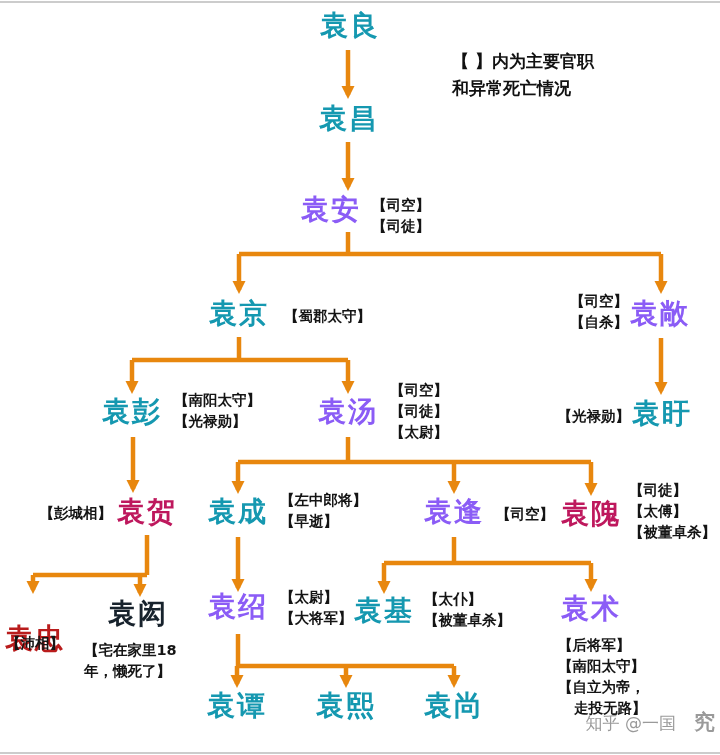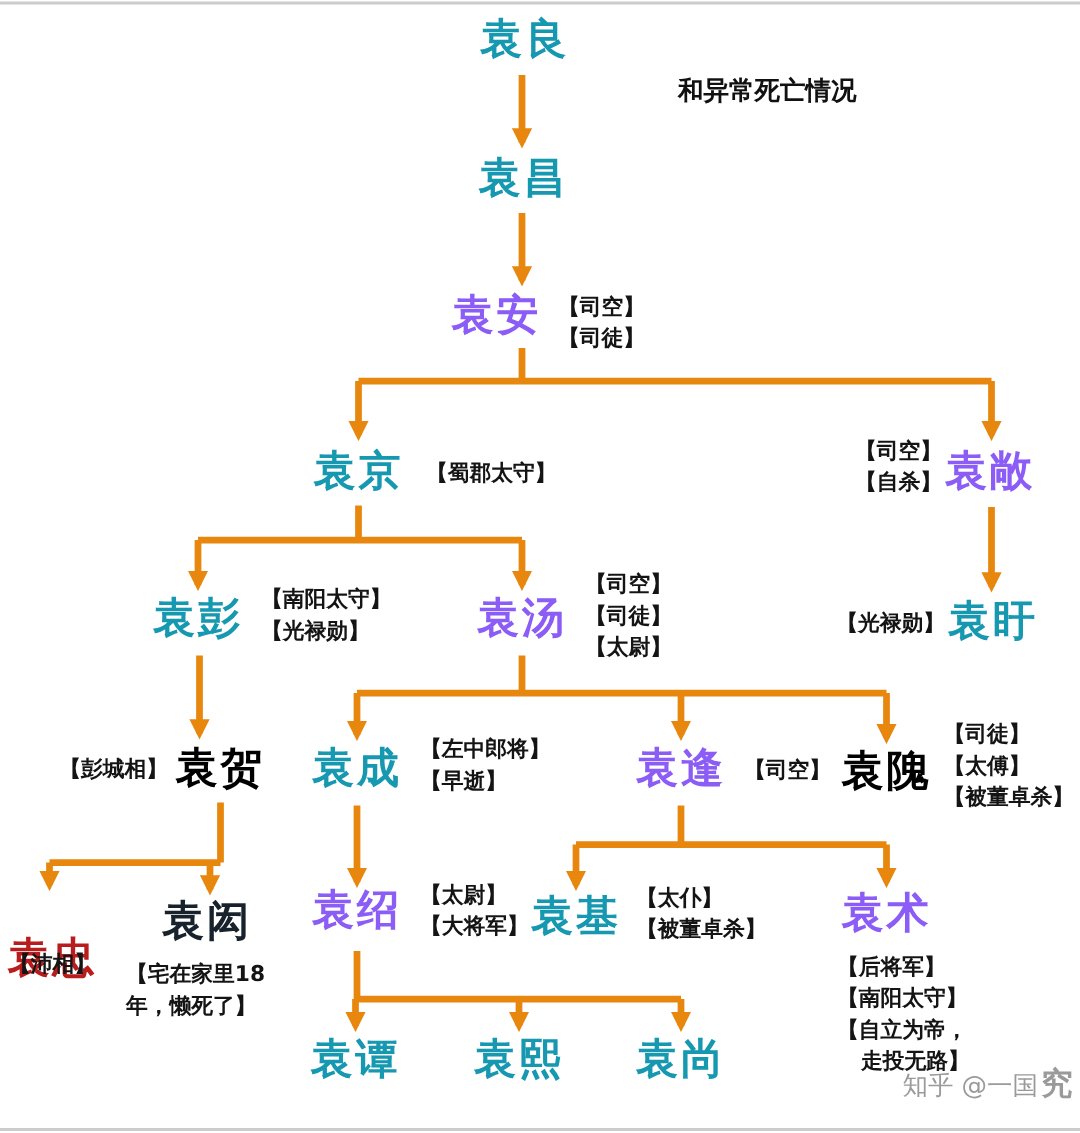--- a/index.html
+++ b/index.html
@@ -104,6 +104,7 @@
   </svg>
 
   <div class="legend">
+    <div>【 】内为主要官职</div>
     <div class="l2">和异常死亡情况</div>
   </div>
 

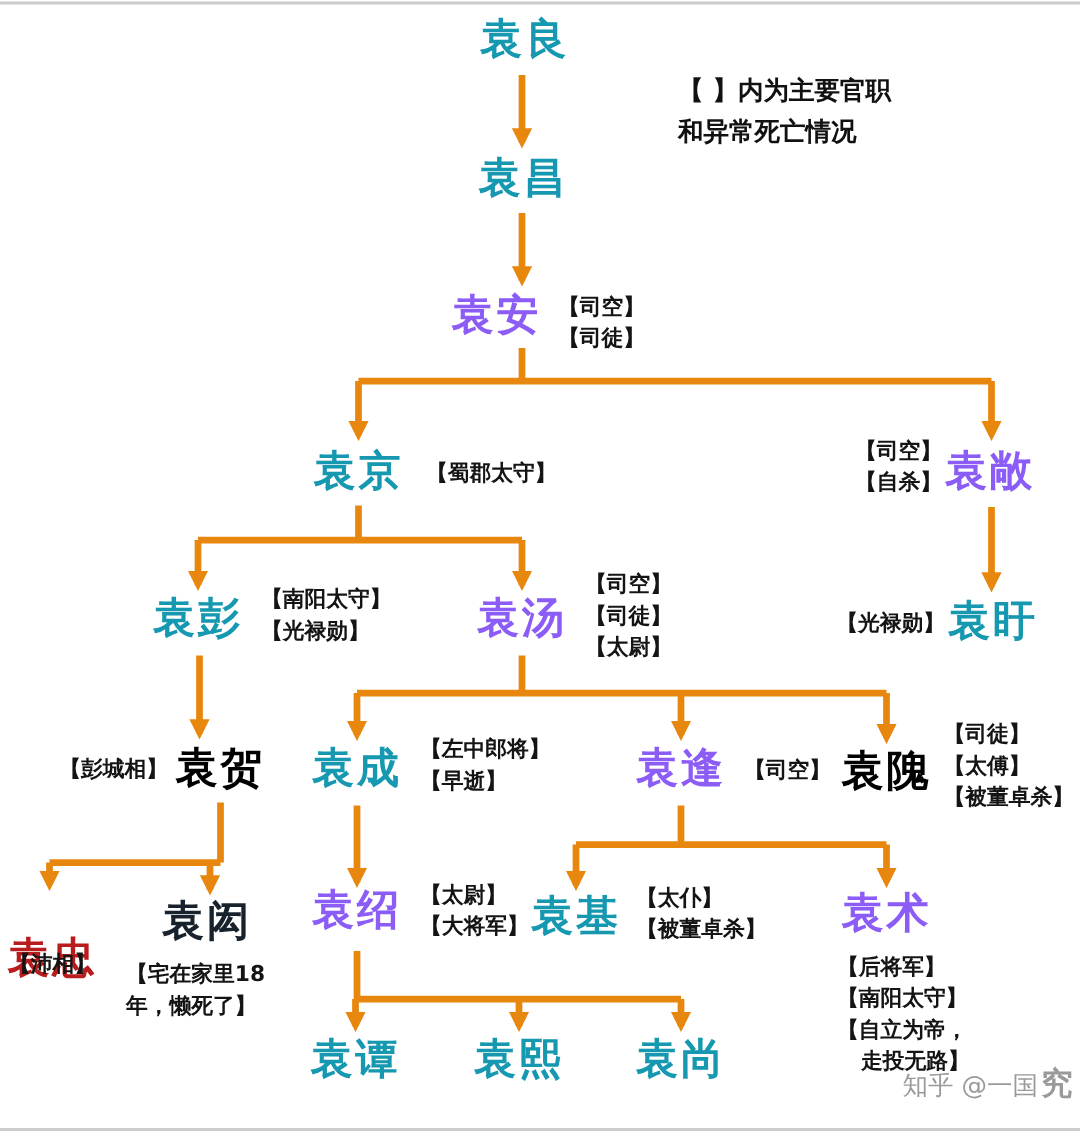--- a/index.html
+++ b/index.html
@@ -26,7 +26,7 @@
   }
   .teal  { color:#1598b0; }
   .red   { color:#8b5cf6; }
-  .blue  { color:#000000; }
+  .blue  { color:#be185d; }
   .green { color:#b91c1c;margin-top:28px; }
   .dark  { color:#17222c; }
 

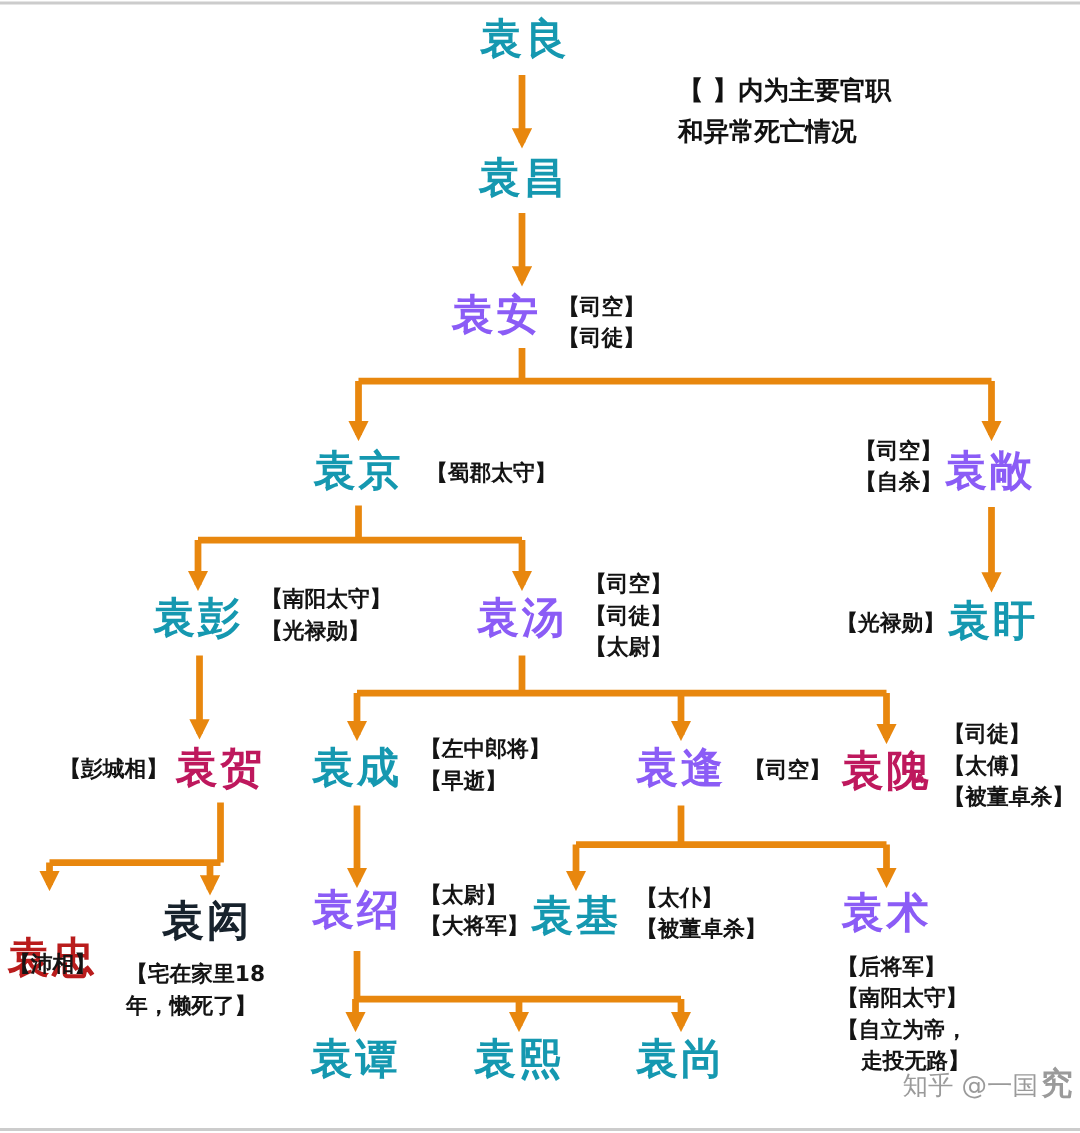--- a/index.html
+++ b/index.html
@@ -45,7 +45,7 @@
 
   .watermark {
     position:absolute; right:5px; top:708px;
-    display:flex; align-items:baseline; gap:2px; white-space:nowrap;
+    display:flex; align-items:baseline; gap:18px; white-space:nowrap;
   }
   .wm-gray { color:#9a9a9a; font-size:17px; font-weight:400; }
   .wm-red  { color:#e0332e; font-size:27px; font-weight:800; letter-spacing:1px;

